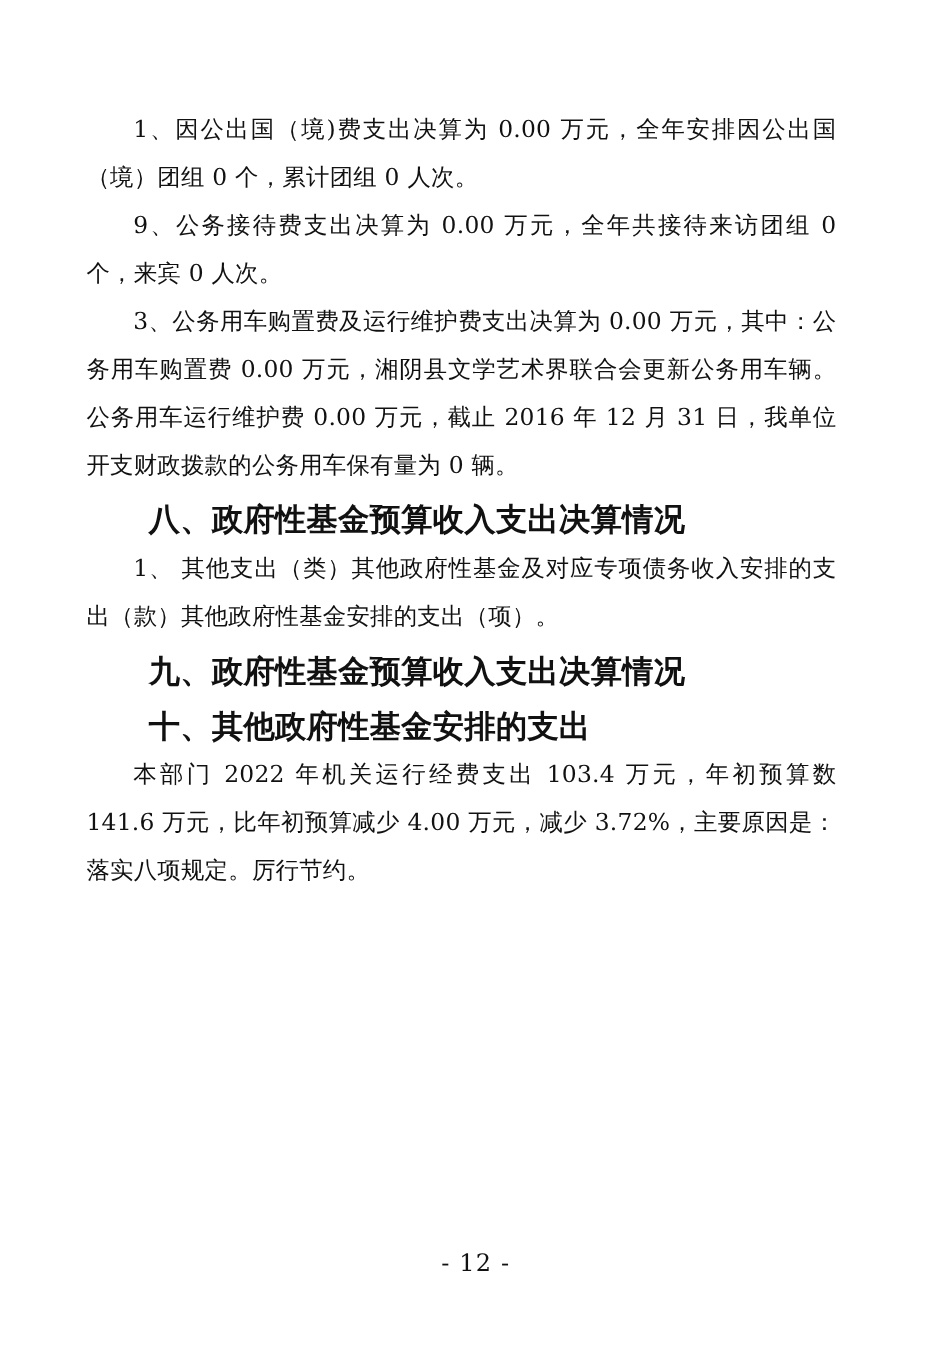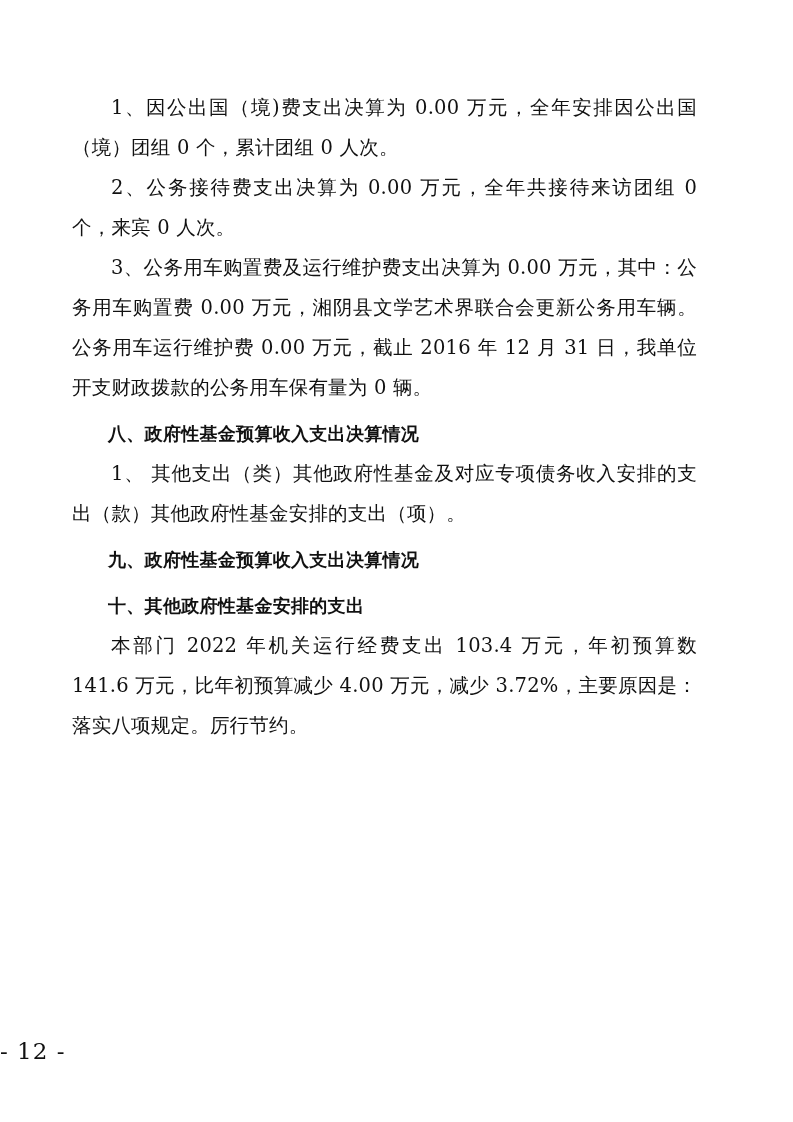--- a/index.html
+++ b/index.html
@@ -56,7 +56,7 @@
 <div class="page">
 
   <p class="para">1、因公出国（境)费支出决算为 0.00 万元，全年安排因公出国（境）团组 0 个，累计团组 0 人次。</p>
-  <p class="para">2、公务接待费支出决算为 0.00 万元，全年共接待来访团组 0 个，来宾 0 人次。</p>
+  <p class="para">9、公务接待费支出决算为 0.00 万元，全年共接待来访团组 0 个，来宾 0 人次。</p>
   <p class="para">3、公务用车购置费及运行维护费支出决算为 0.00 万元，其中：公务用车购置费 0.00 万元，湘阴县文学艺术界联合会更新公务用车辆。公务用车运行维护费 0.00 万元，截止 2016 年 12 月 31 日，我单位开支财政拨款的公务用车保有量为 0 辆。</p>
 
   <h2 class="heading">八、政府性基金预算收入支出决算情况</h2>

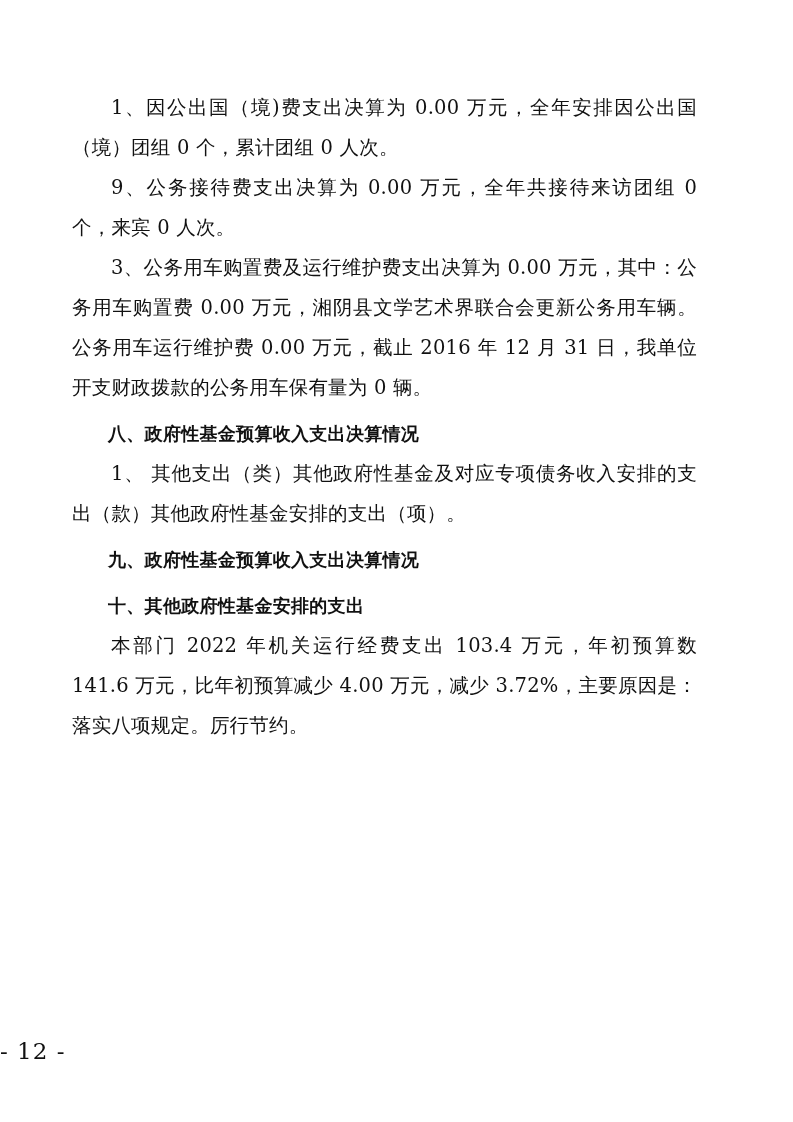--- a/index.html
+++ b/index.html
@@ -32,13 +32,12 @@
     letter-spacing: 0.2px;
   }
   .heading {
-    font-size: 18px;
+    font-size: 26px;
     line-height: 40px;
     font-weight: bold;
     text-indent: 2em;
     margin: 6px 0 0 0;
     letter-spacing: 0.3px;
-    font-family: Liberation Serif, serif;
   }
   .footer {
     position: absolute;

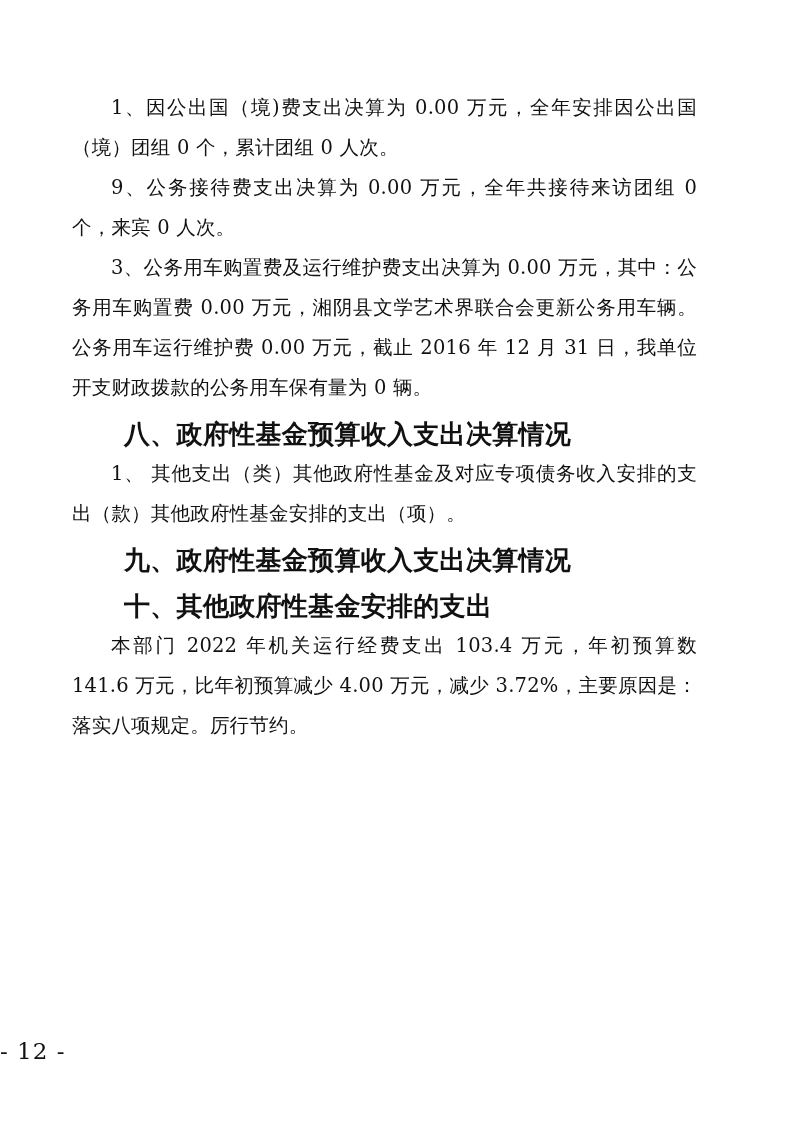--- a/index.html
+++ b/index.html
@@ -44,7 +44,8 @@
     left: 0;
     right: 0;
     bottom: 56px;
-    font-size: 23px;
+    text-align: center;
+    font-size: 20px;
     letter-spacing: 1px;
     color: #111111;
   }

